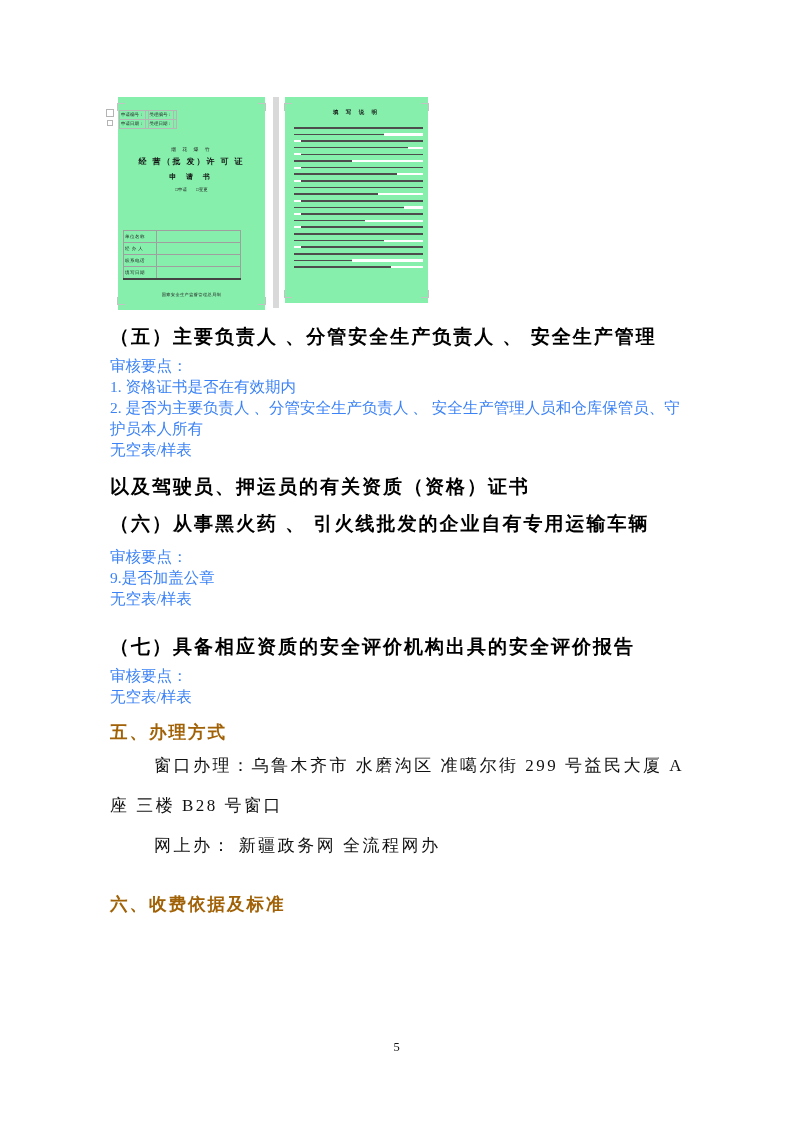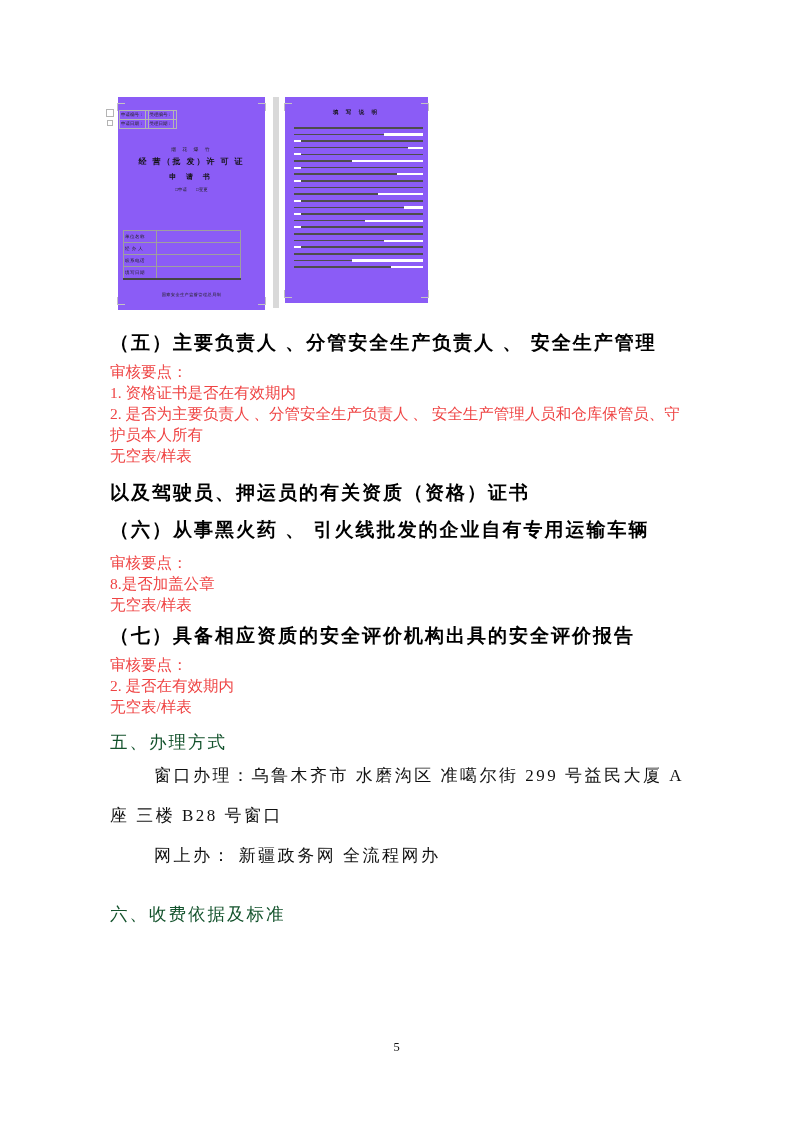--- a/index.html
+++ b/index.html
@@ -11,7 +11,7 @@
 
   
   .attachments { position:absolute; left:118px; top:97px; display:flex; align-items:flex-start; }
-  .thumb { position:relative; background:#8b5cf6; }
+  .thumb { position:relative; background:#86efac; }
   .thumb-left  { width:147px; height:213px; }
   .thumb-right { width:143px; height:206px; }
   .divider { width:6px; height:211px; background:#d9d9d9; margin-left:8px; margin-right:6px; }

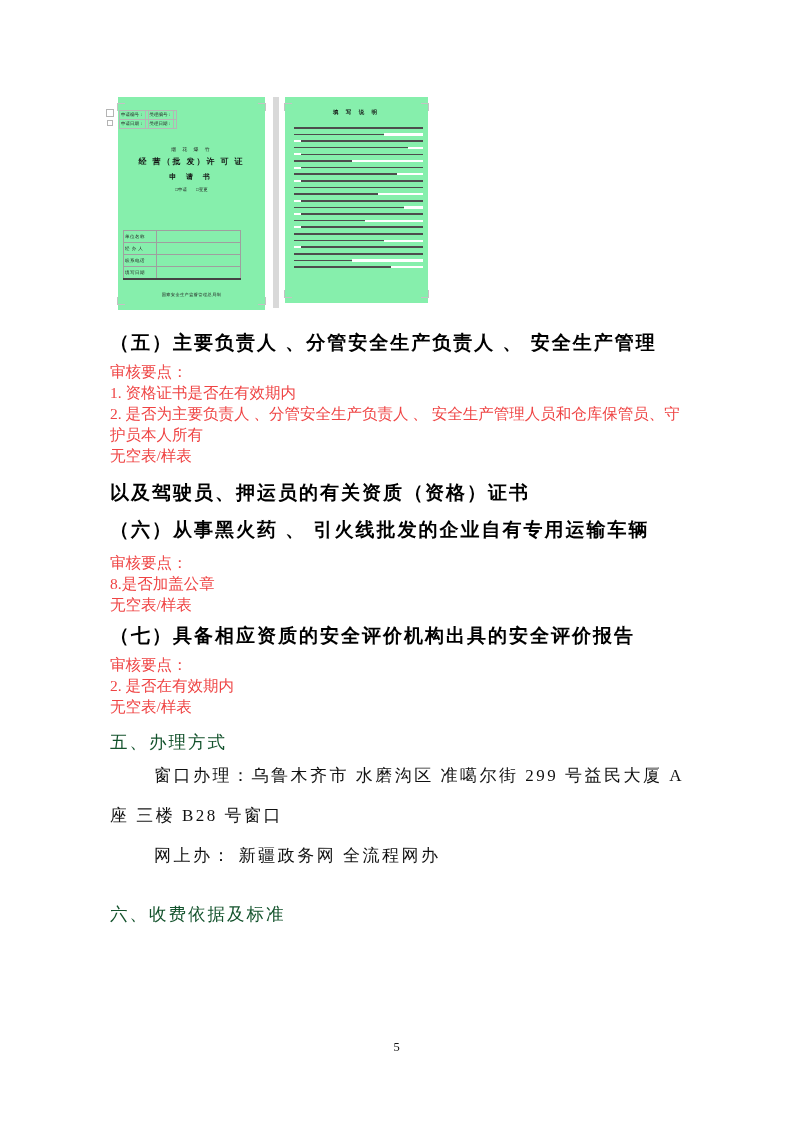--- a/index.html
+++ b/index.html
@@ -55,7 +55,7 @@
   
   .content { position:absolute; left:110px; top:318px; width:577px; }
   .req-heading { font-family:"Liberation Sans", sans-serif; font-weight:700;
-                 font-size:19px; line-height:37px; letter-spacing:2px; color:#000; white-space:nowrap;margin-top:6px; }
+                 font-size:19px; line-height:37px; letter-spacing:2px; color:#000; white-space:nowrap; }
   .req-body { font-family:"Liberation Serif", serif; font-size:15.5px; line-height:21px; color:#ef4444; }
   .sec-heading { font-family:"Liberation Sans", sans-serif; font-weight:400;
                  font-size:17.5px; line-height:26px; letter-spacing:2px; color:#14532d; }

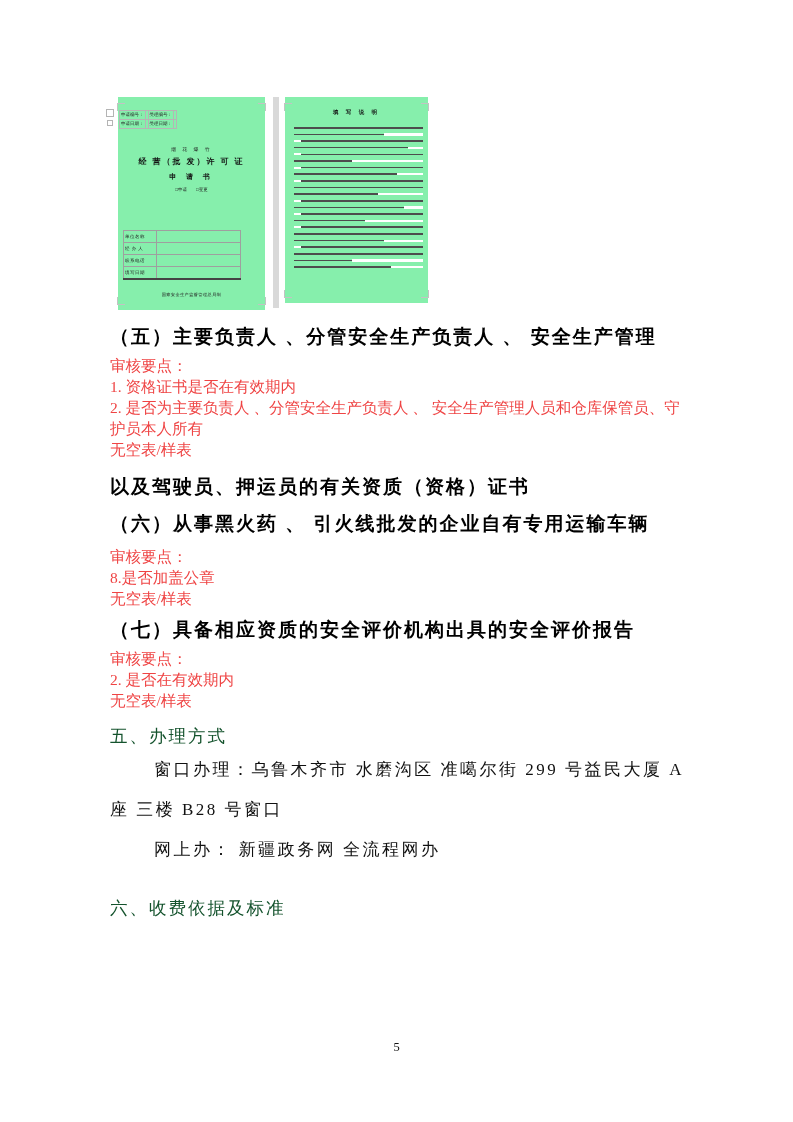--- a/index.html
+++ b/index.html
@@ -56,7 +56,7 @@
   .content { position:absolute; left:110px; top:318px; width:577px; }
   .req-heading { font-family:"Liberation Sans", sans-serif; font-weight:700;
                  font-size:19px; line-height:37px; letter-spacing:2px; color:#000; white-space:nowrap; }
-  .req-body { font-family:"Liberation Serif", serif; font-size:15.5px; line-height:21px; color:#ef4444; }
+  .req-body { font-family:"Liberation Serif", serif; font-size:15.5px; line-height:21px; color:#3b82f6; }
   .sec-heading { font-family:"Liberation Sans", sans-serif; font-weight:400;
                  font-size:17.5px; line-height:26px; letter-spacing:2px; color:#14532d; }
   .sec-para { font-family:"Liberation Serif", serif; font-size:17px; line-height:40px;

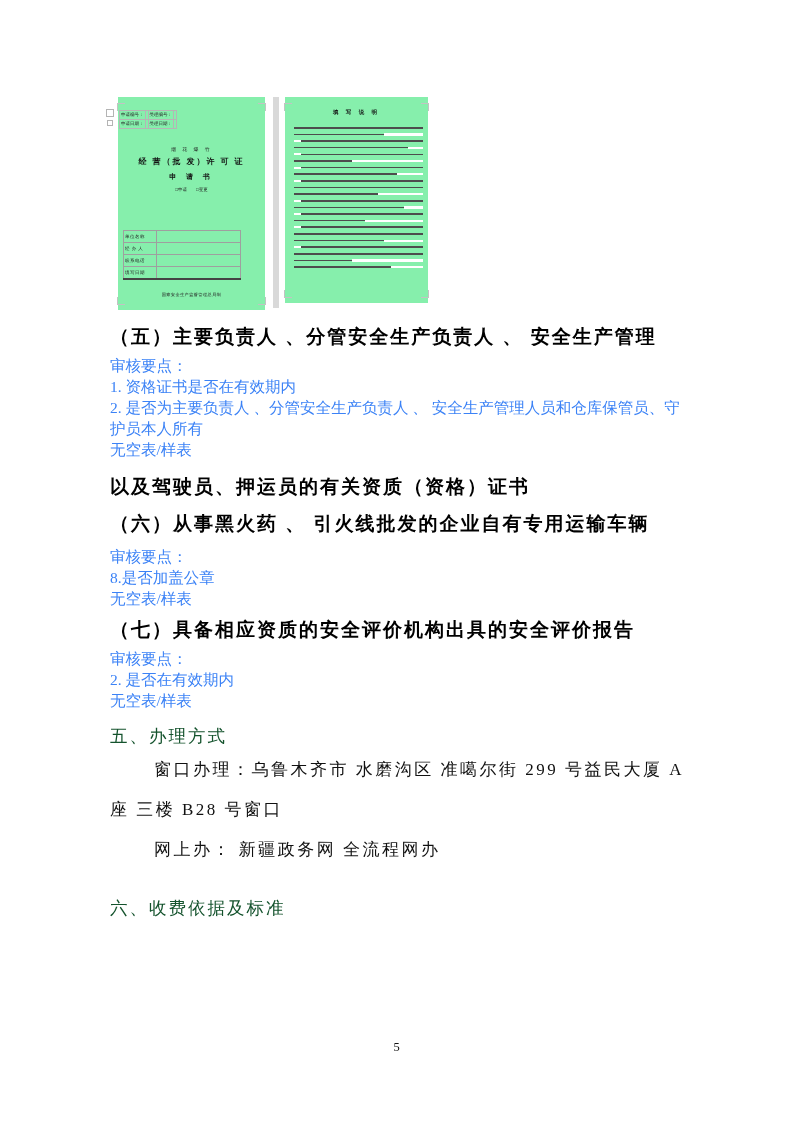--- a/index.html
+++ b/index.html
@@ -179,7 +179,7 @@
     </div>
     <div class="req-body" style="margin-top:4px;">
       <div>审核要点：</div>
-      <div>8.是否加盖公章</div>
+      <div>9.是否加盖公章</div>
       <div>无空表/样表</div>
     </div>
 

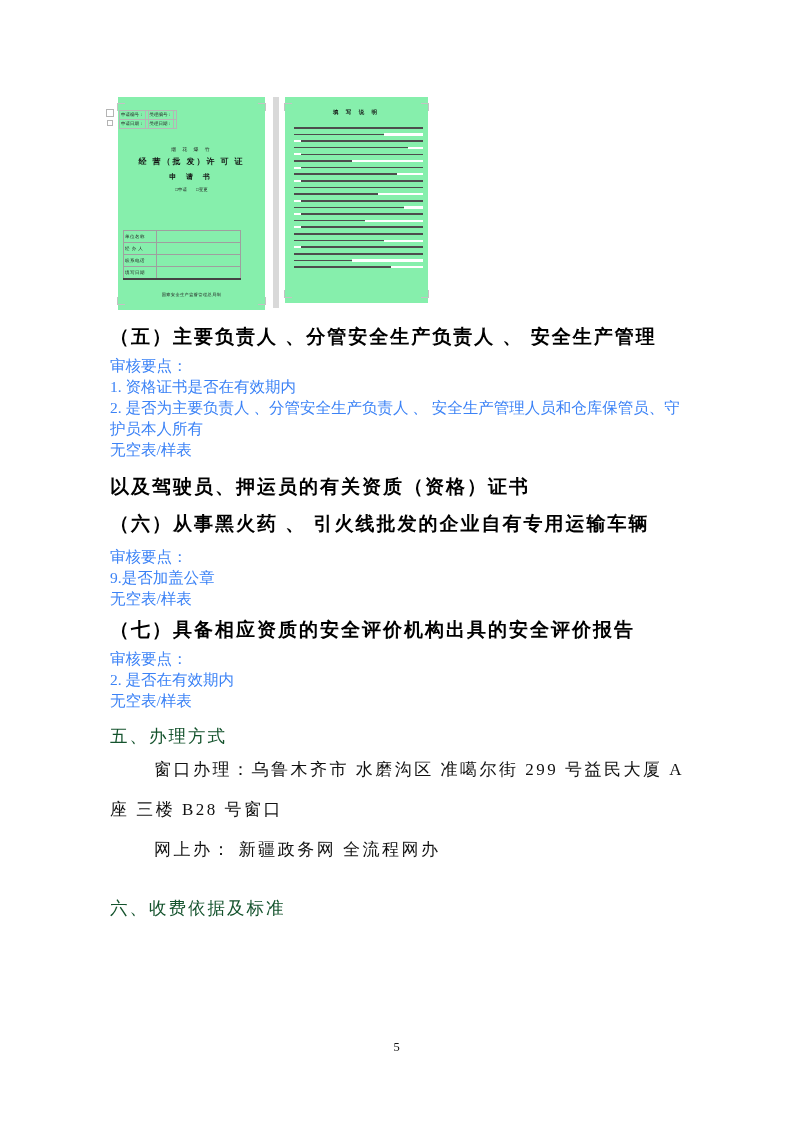--- a/index.html
+++ b/index.html
@@ -183,7 +183,7 @@
       <div>无空表/样表</div>
     </div>
 
-    <div class="req-heading" style="margin-top:2px;">
+    <div class="req-heading" style="margin-top:19px;">
       <div>（七）具备相应资质的安全评价机构出具的安全评价报告</div>
     </div>
     <div class="req-body">

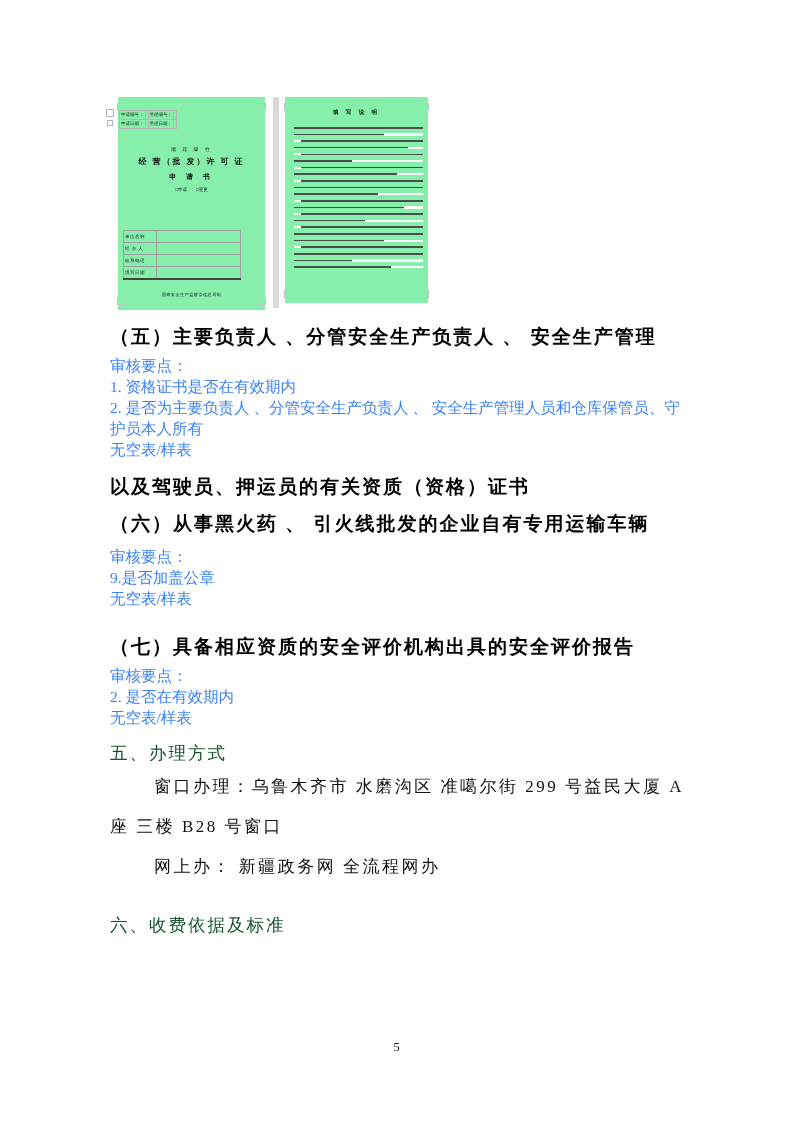--- a/index.html
+++ b/index.html
@@ -188,7 +188,6 @@
     </div>
     <div class="req-body">
       <div>审核要点：</div>
-      <div>2. 是否在有效期内</div>
       <div>无空表/样表</div>
     </div>
 

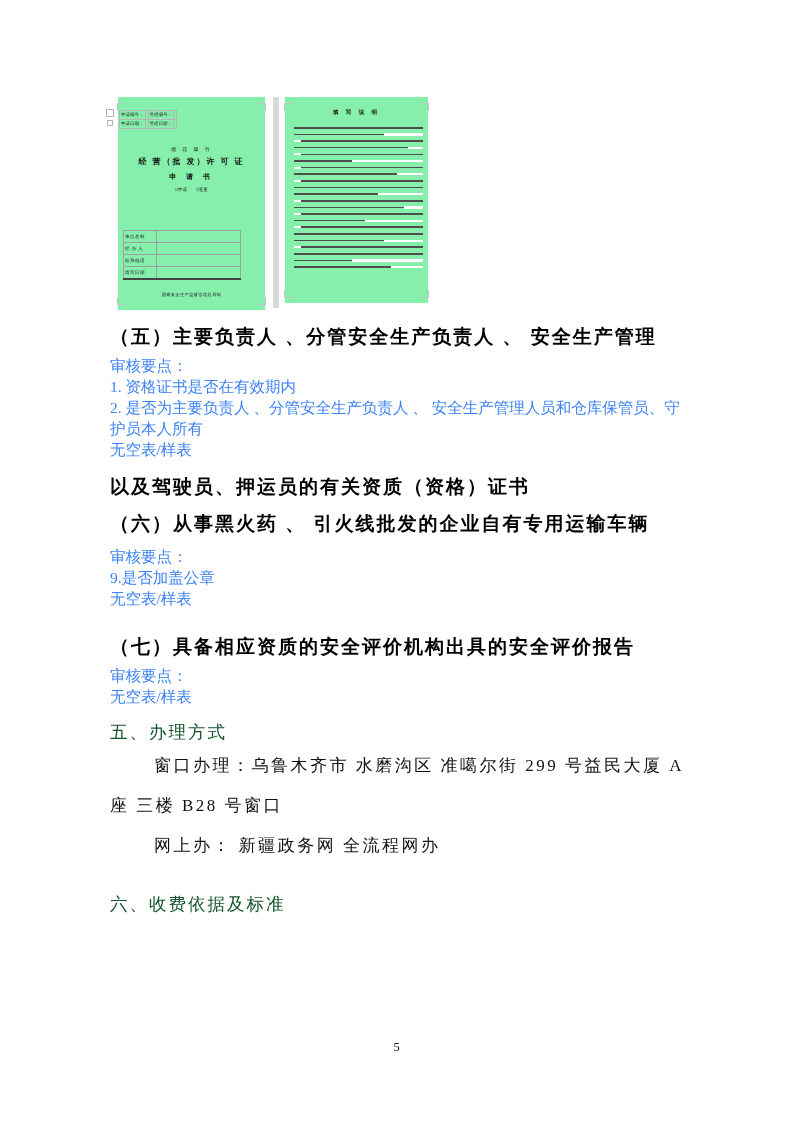--- a/index.html
+++ b/index.html
@@ -57,8 +57,8 @@
   .req-heading { font-family:"Liberation Sans", sans-serif; font-weight:700;
                  font-size:19px; line-height:37px; letter-spacing:2px; color:#000; white-space:nowrap; }
   .req-body { font-family:"Liberation Serif", serif; font-size:15.5px; line-height:21px; color:#3b82f6; }
-  .sec-heading { font-family:"Liberation Sans", sans-serif; font-weight:400;
-                 font-size:17.5px; line-height:26px; letter-spacing:2px; color:#14532d; }
+  .sec-heading { font-family:"Liberation Sans", sans-serif; font-weight:700;
+                 font-size:17.5px; line-height:26px; letter-spacing:2px; color:#a16207; }
   .sec-para { font-family:"Liberation Serif", serif; font-size:17px; line-height:40px;
               letter-spacing:2.5px; color:#111; text-indent:44px; }
   .pagenum { position:absolute; top:1040px; width:100%; text-align:center;

